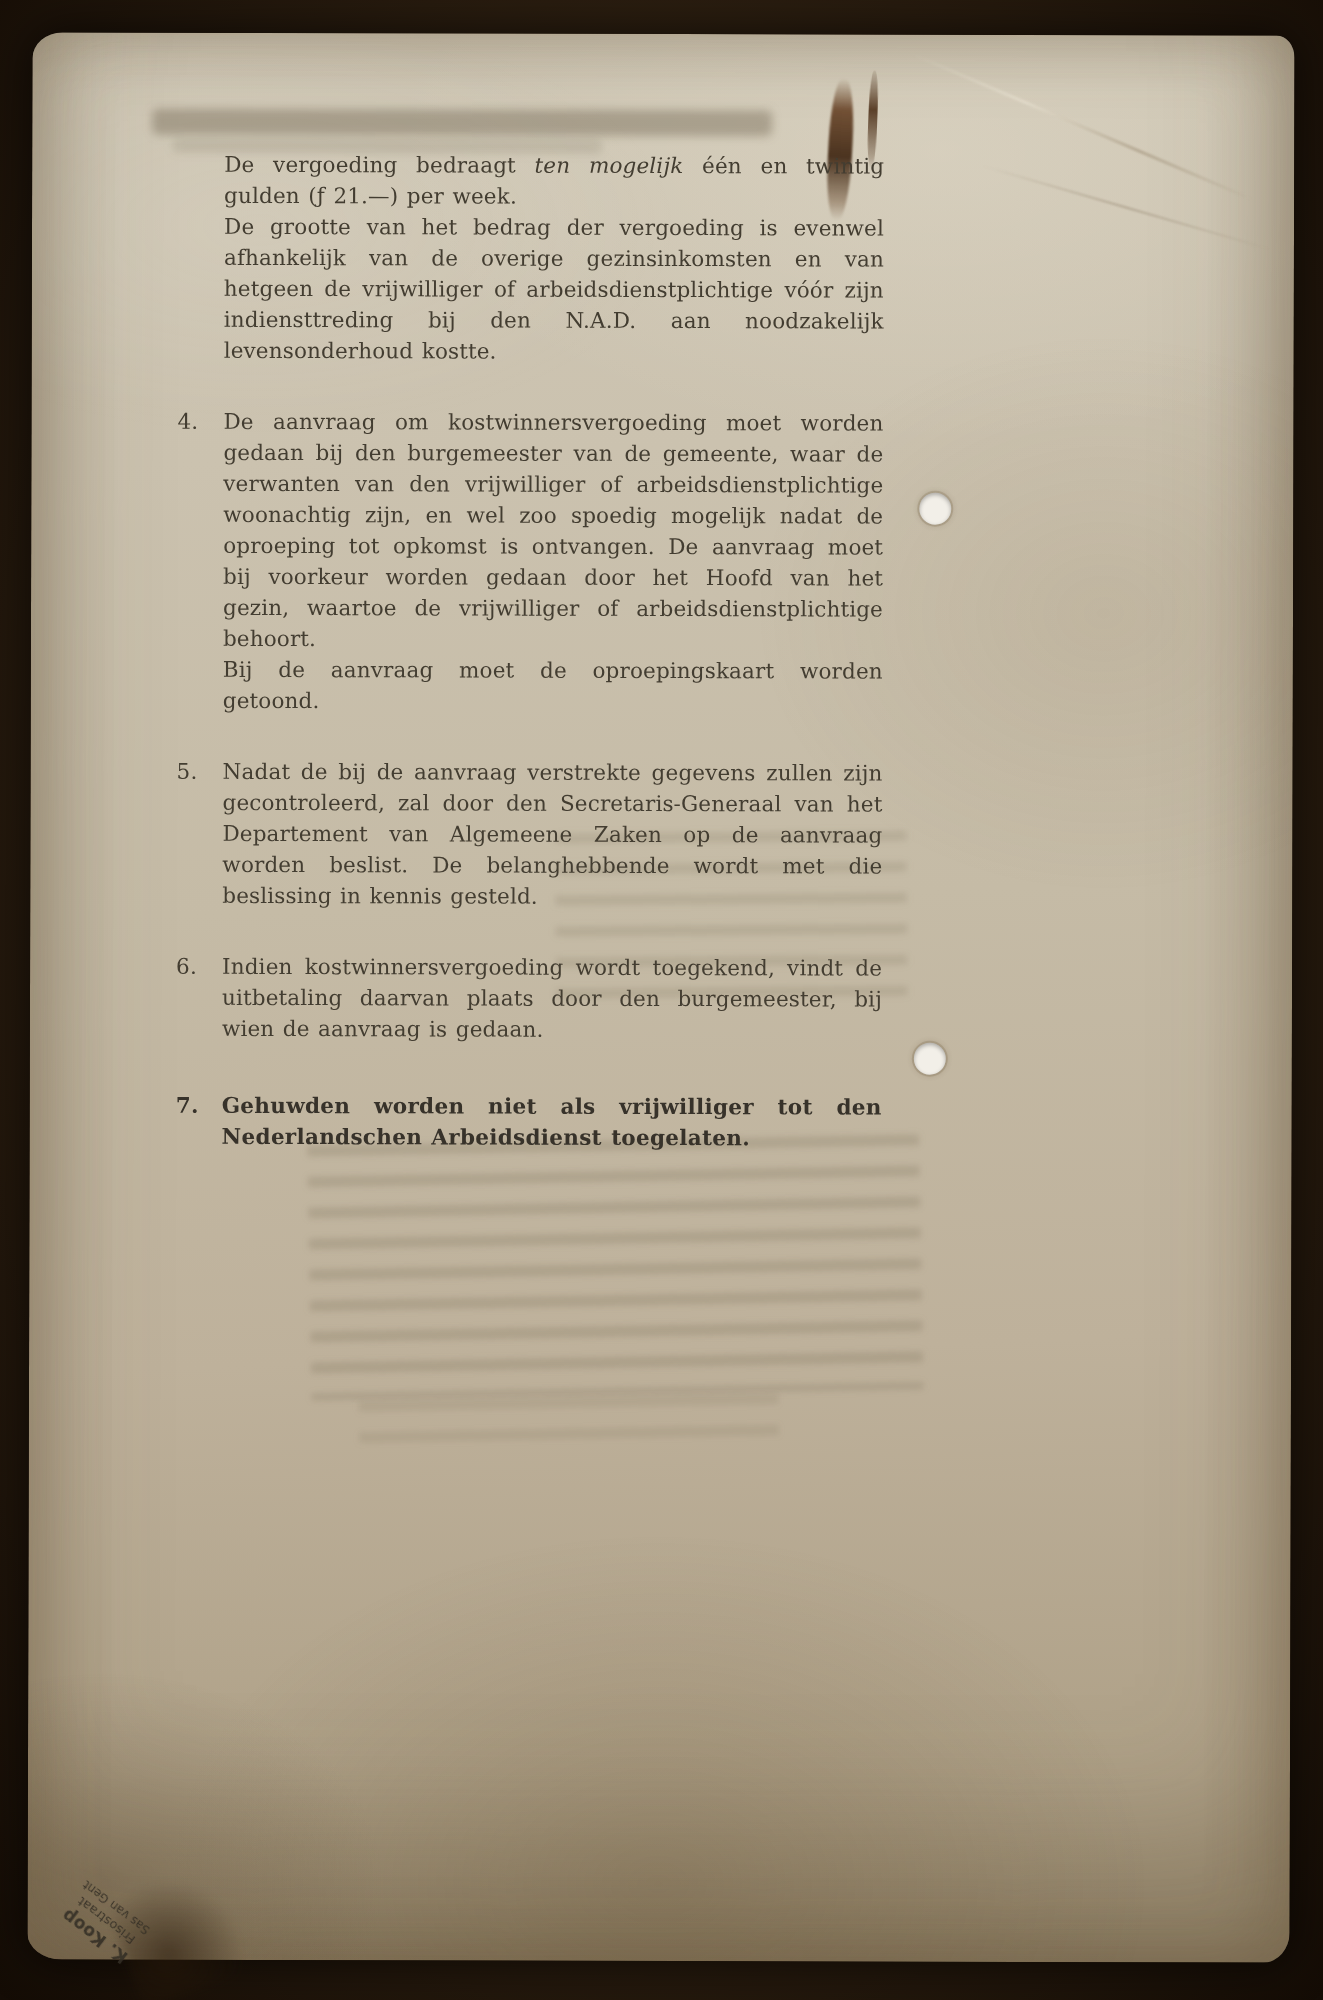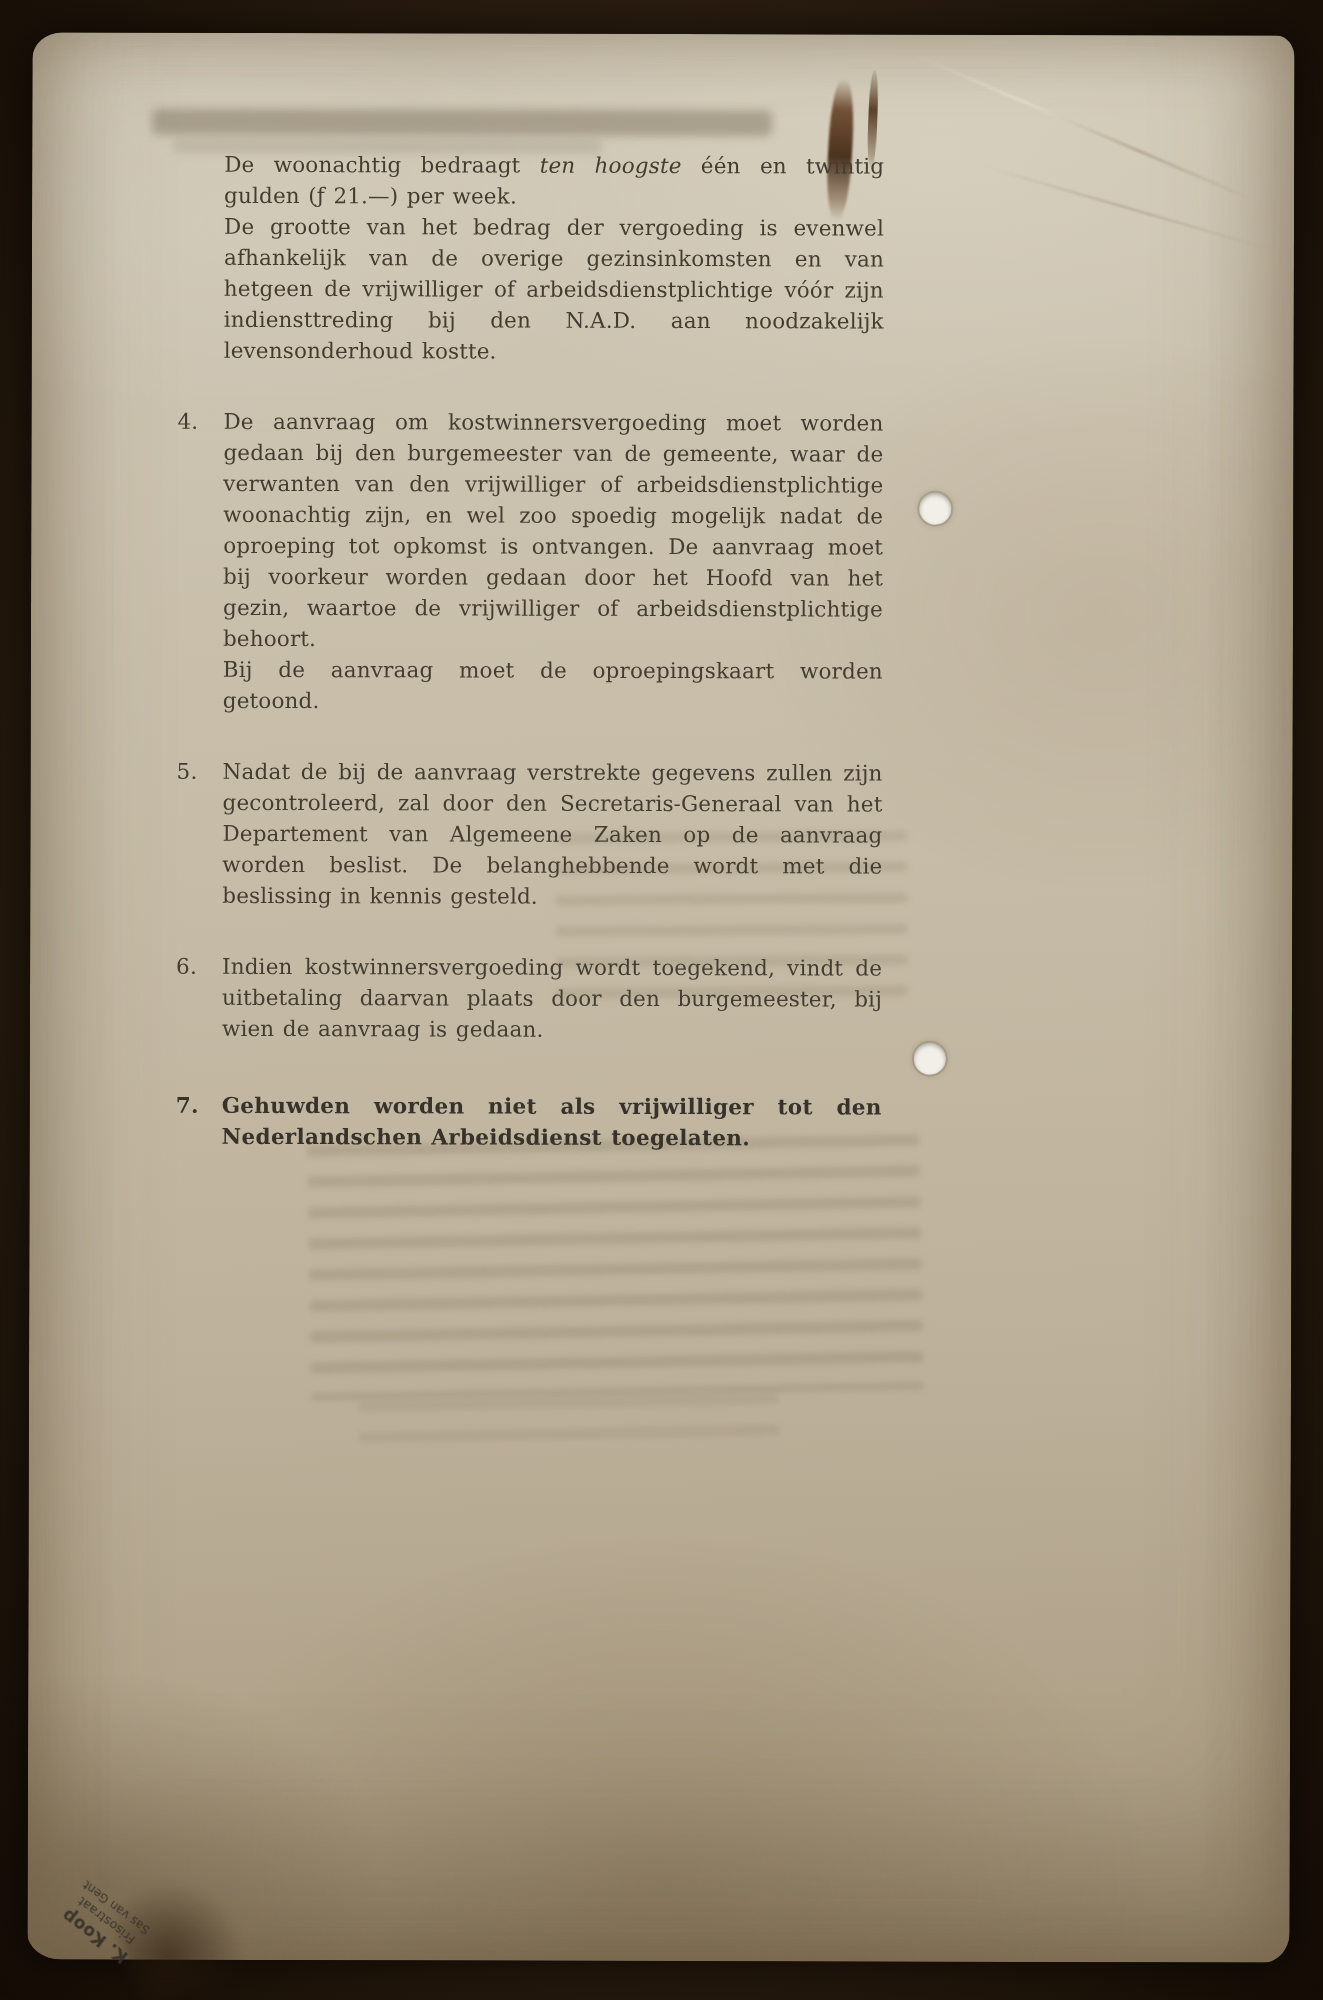--- a/index.html
+++ b/index.html
@@ -143,7 +143,7 @@
     <main class="content">
 
       <section class="intro">
-        <p class="para"><span>De woonachtig bedraagt </span><em class="ital">ten hoogste</em><span> één en twintig gulden (ƒ 21.—) per week.</span></p>
+        <p class="para"><span>De vergoeding bedraagt </span><em class="ital">ten hoogste</em><span> één en twintig gulden (ƒ 21.—) per week.</span></p>
         <p class="para">De grootte van het bedrag der vergoeding is evenwel afhankelijk van de overige gezinsinkomsten en van hetgeen de vrijwilliger of arbeidsdienstplichtige vóór zijn indiensttreding bij den N.A.D. aan noodzakelijk levensonderhoud kostte.</p>
       </section>
 

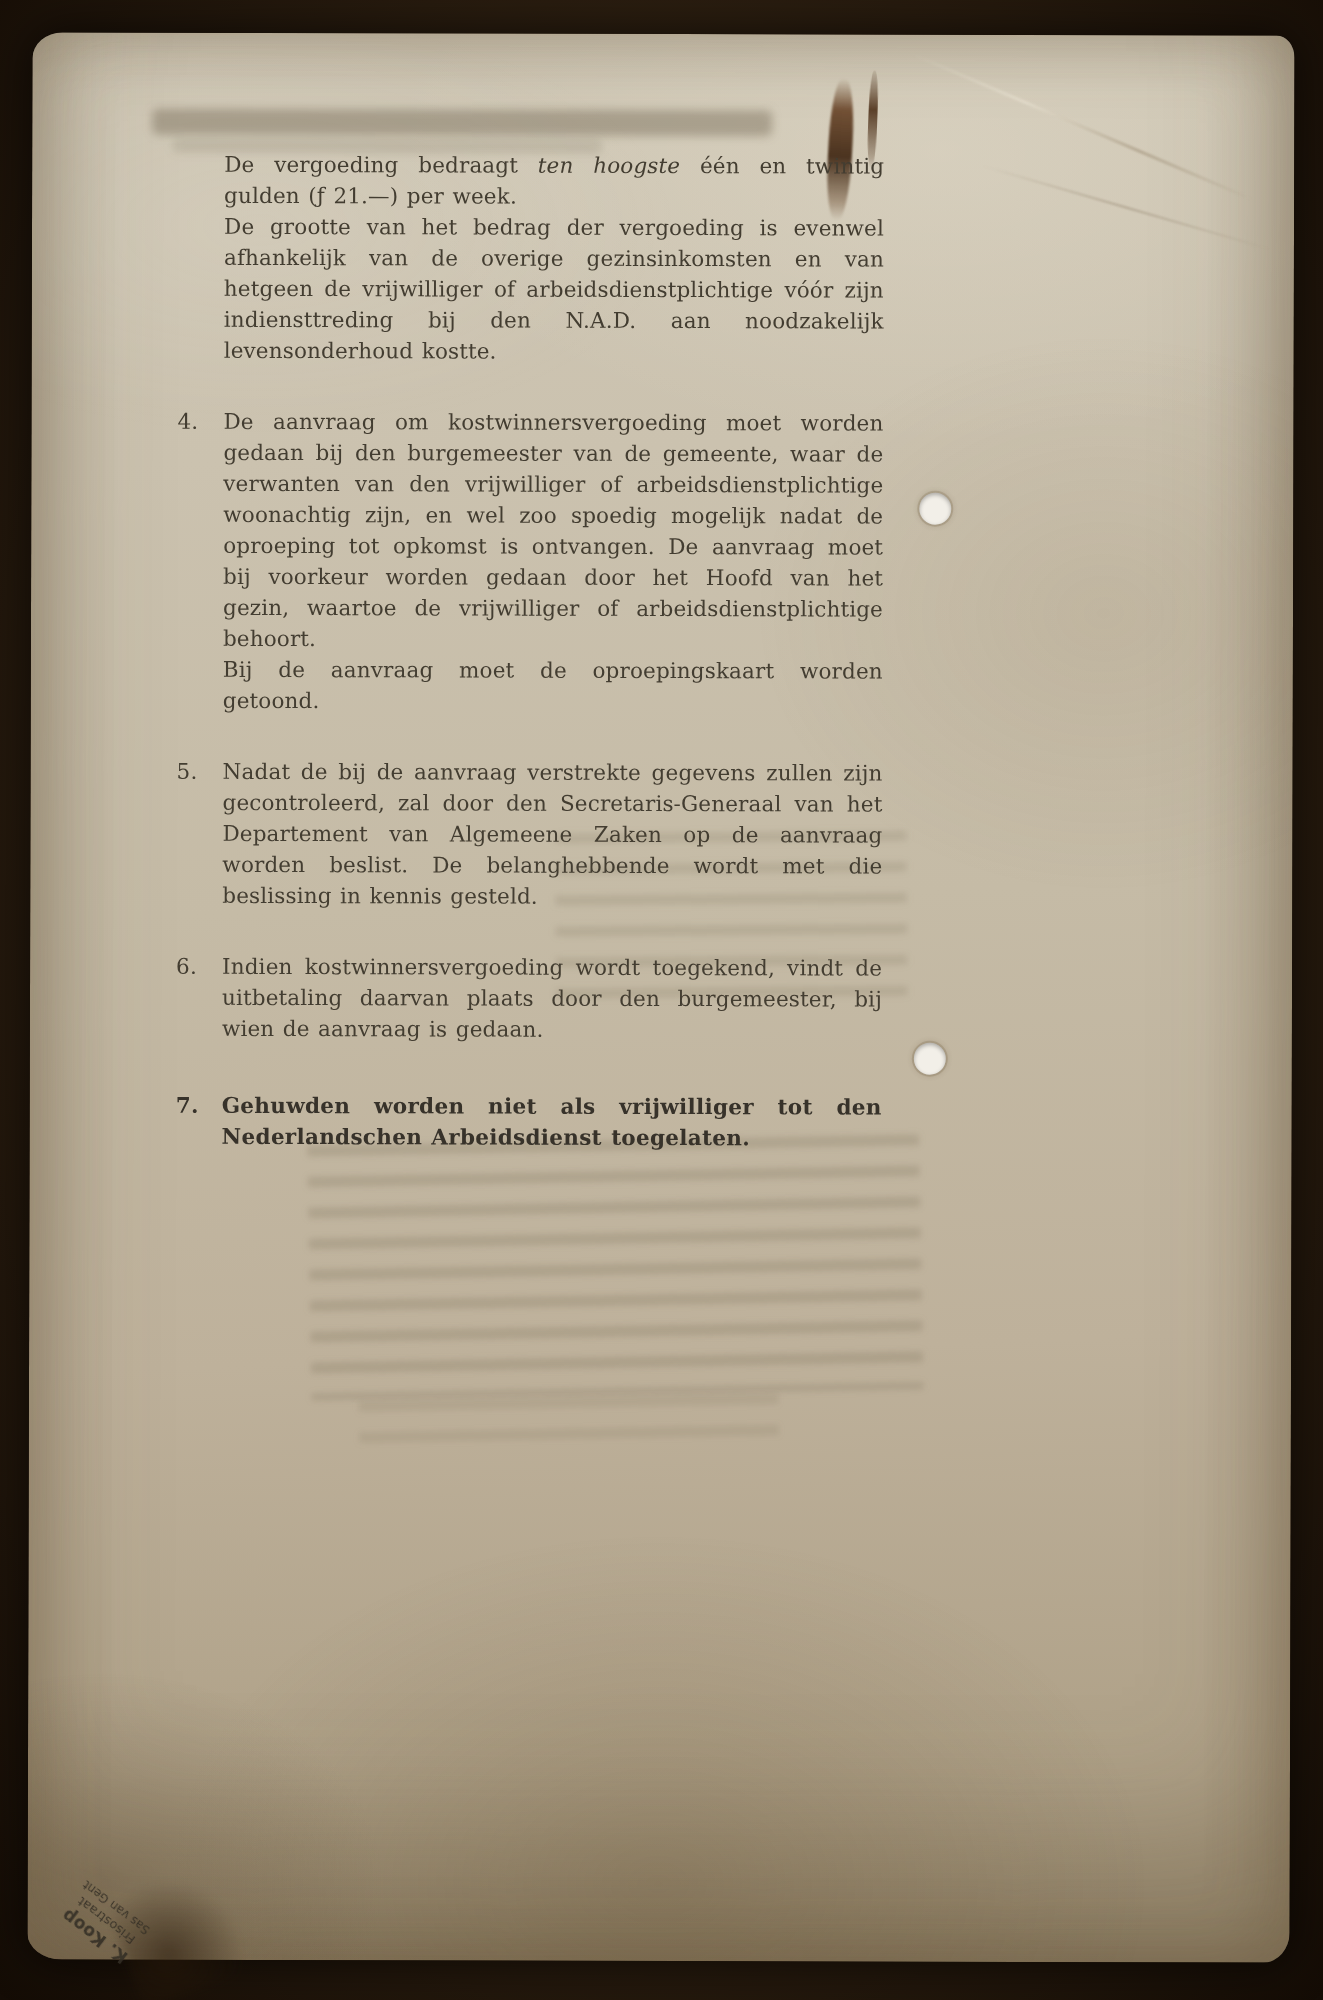--- a/index.html
+++ b/index.html
@@ -143,7 +143,7 @@
     <main class="content">
 
       <section class="intro">
-        <p class="para"><span>De vergoeding bedraagt </span><em class="ital">ten hoogste</em><span> één en twintig gulden (ƒ 21.—) per week.</span></p>
+        <p class="para"><span>De vergoeding bedraagt </span><em class="ital">ten mogelijk</em><span> één en twintig gulden (ƒ 21.—) per week.</span></p>
         <p class="para">De grootte van het bedrag der vergoeding is evenwel afhankelijk van de overige gezinsinkomsten en van hetgeen de vrijwilliger of arbeidsdienstplichtige vóór zijn indiensttreding bij den N.A.D. aan noodzakelijk levensonderhoud kostte.</p>
       </section>
 

